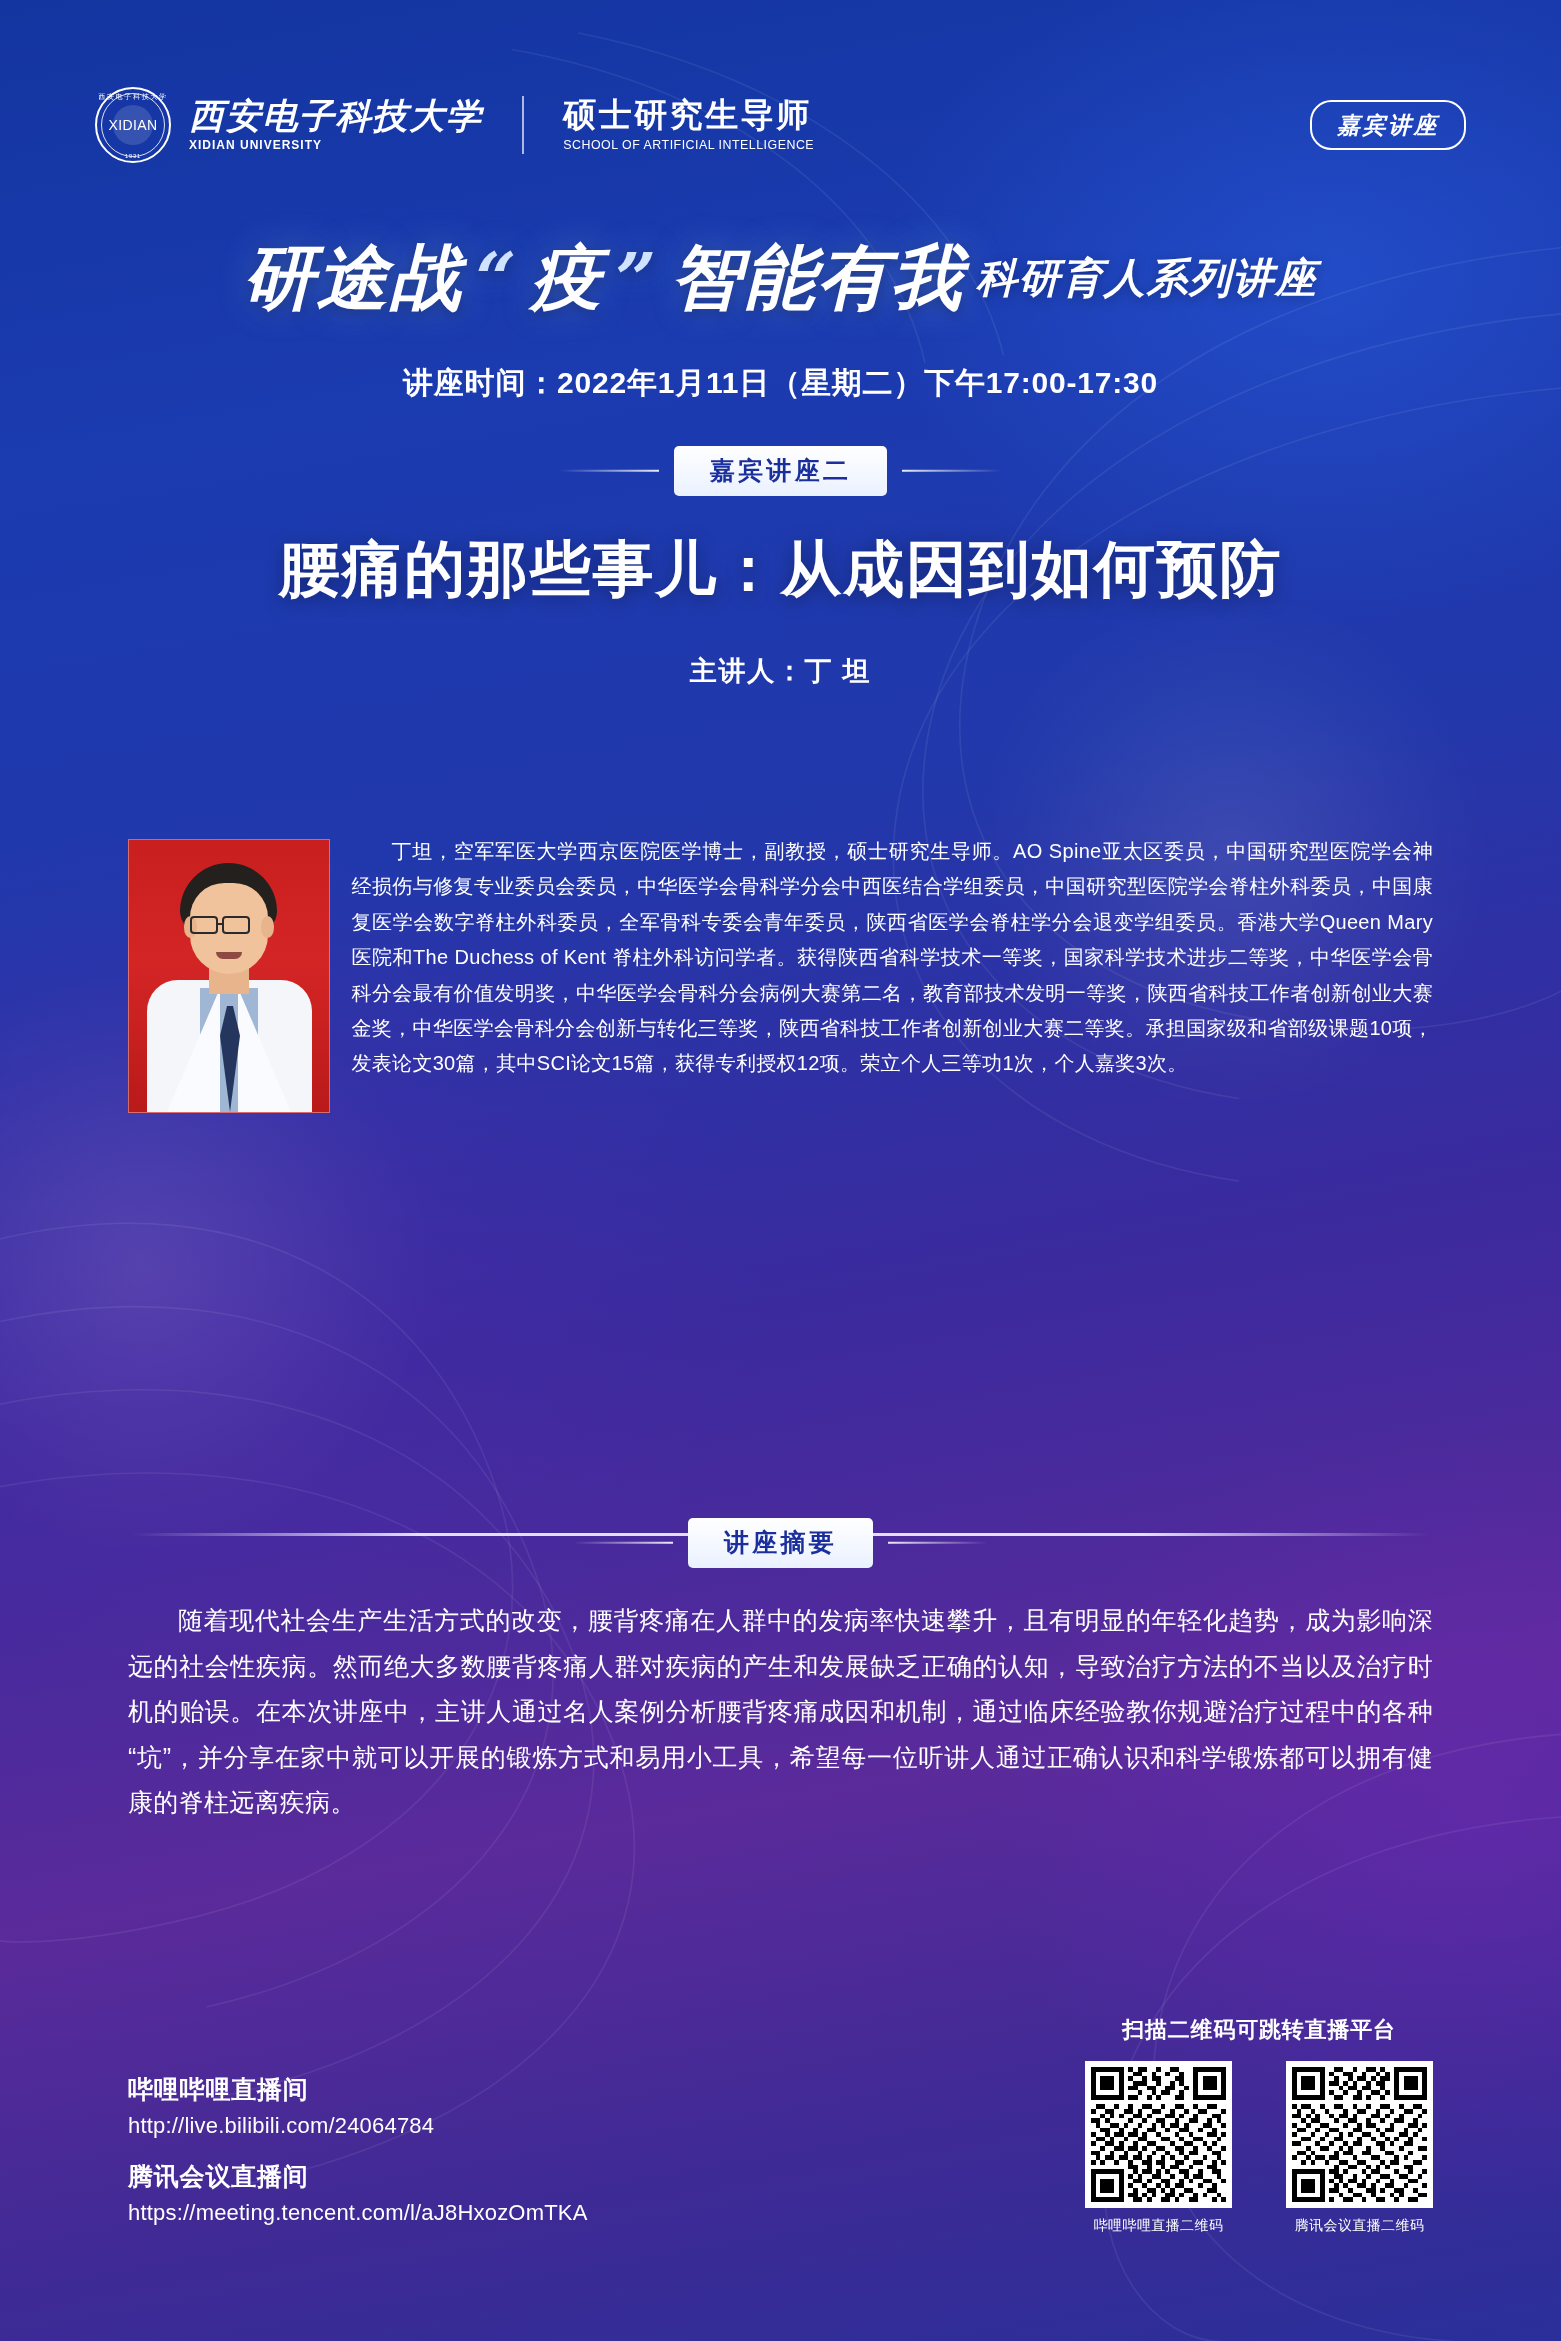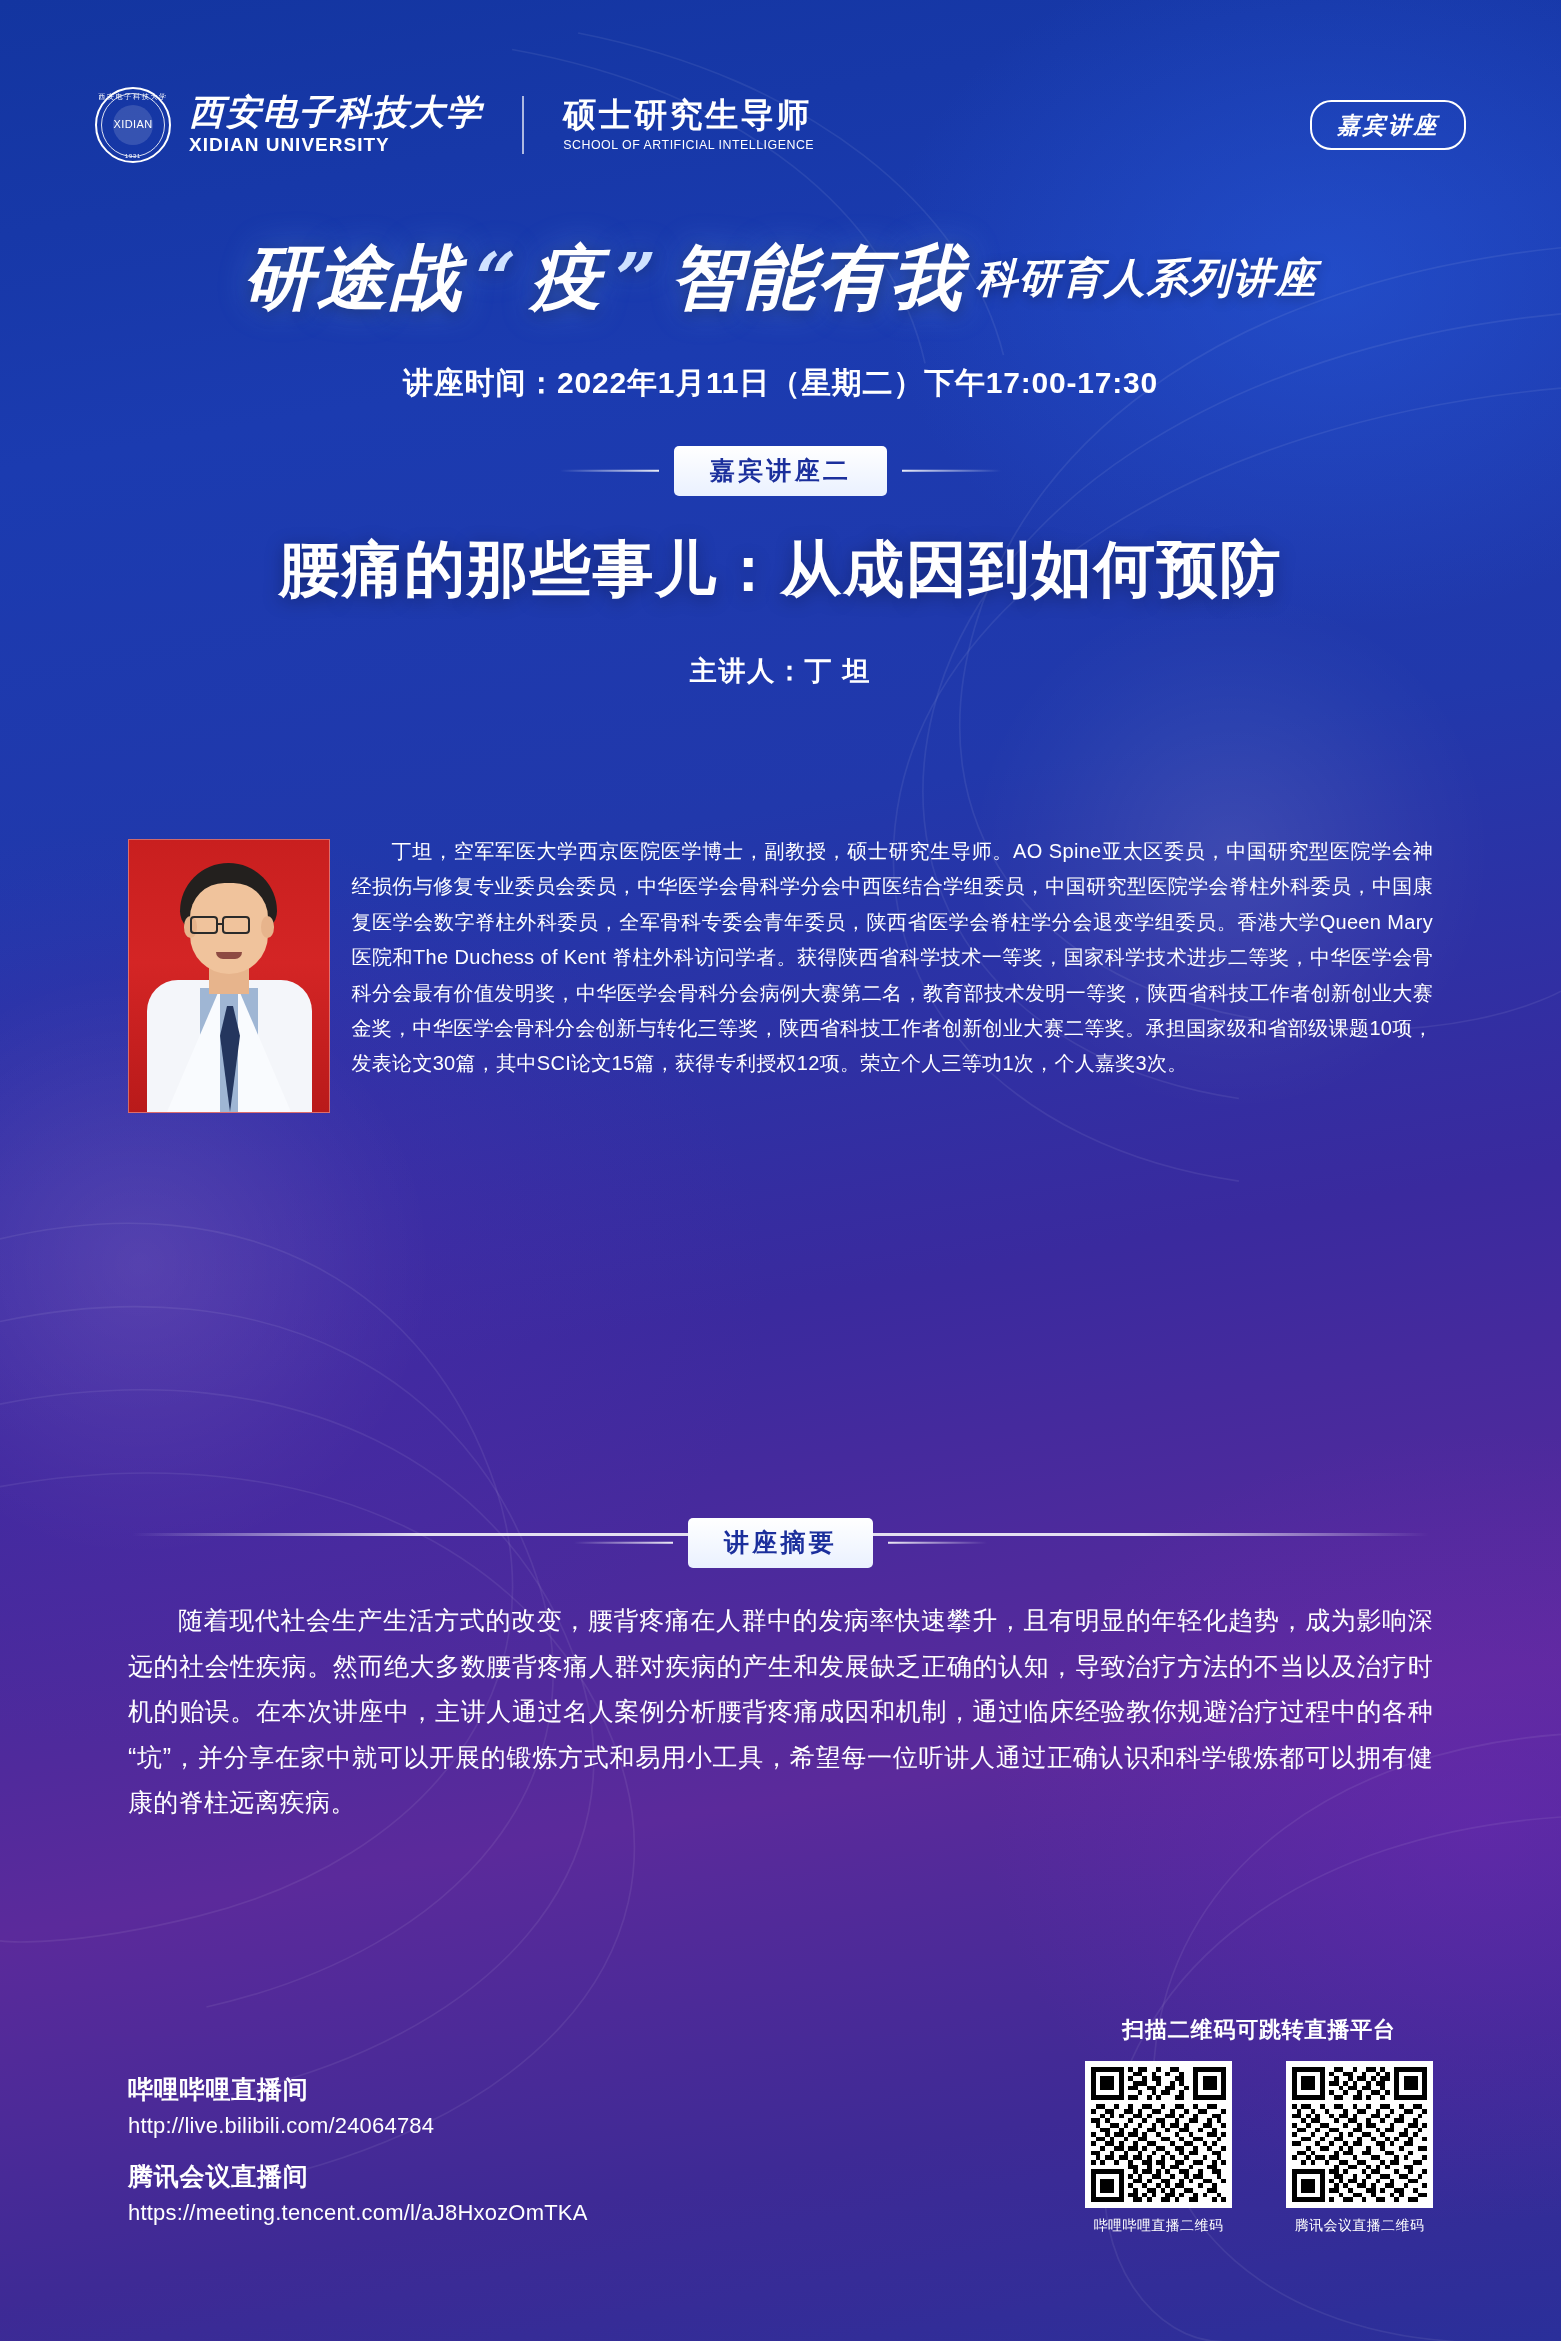--- a/index.html
+++ b/index.html
@@ -43,7 +43,7 @@
     position:absolute; inset:18px; border-radius:50%;
     background:rgba(255,255,255,.14);
     display:flex; align-items:center; justify-content:center;
-    color:#fff; font-size:11px; line-height:1.05; text-align:center; letter-spacing:0.4px;
+    color:#fff; font-size:14px; line-height:1.05; text-align:center; letter-spacing:0.4px;
   }
   .seal .topchars {
     position:absolute; top:5px; left:0; width:100%; text-align:center;

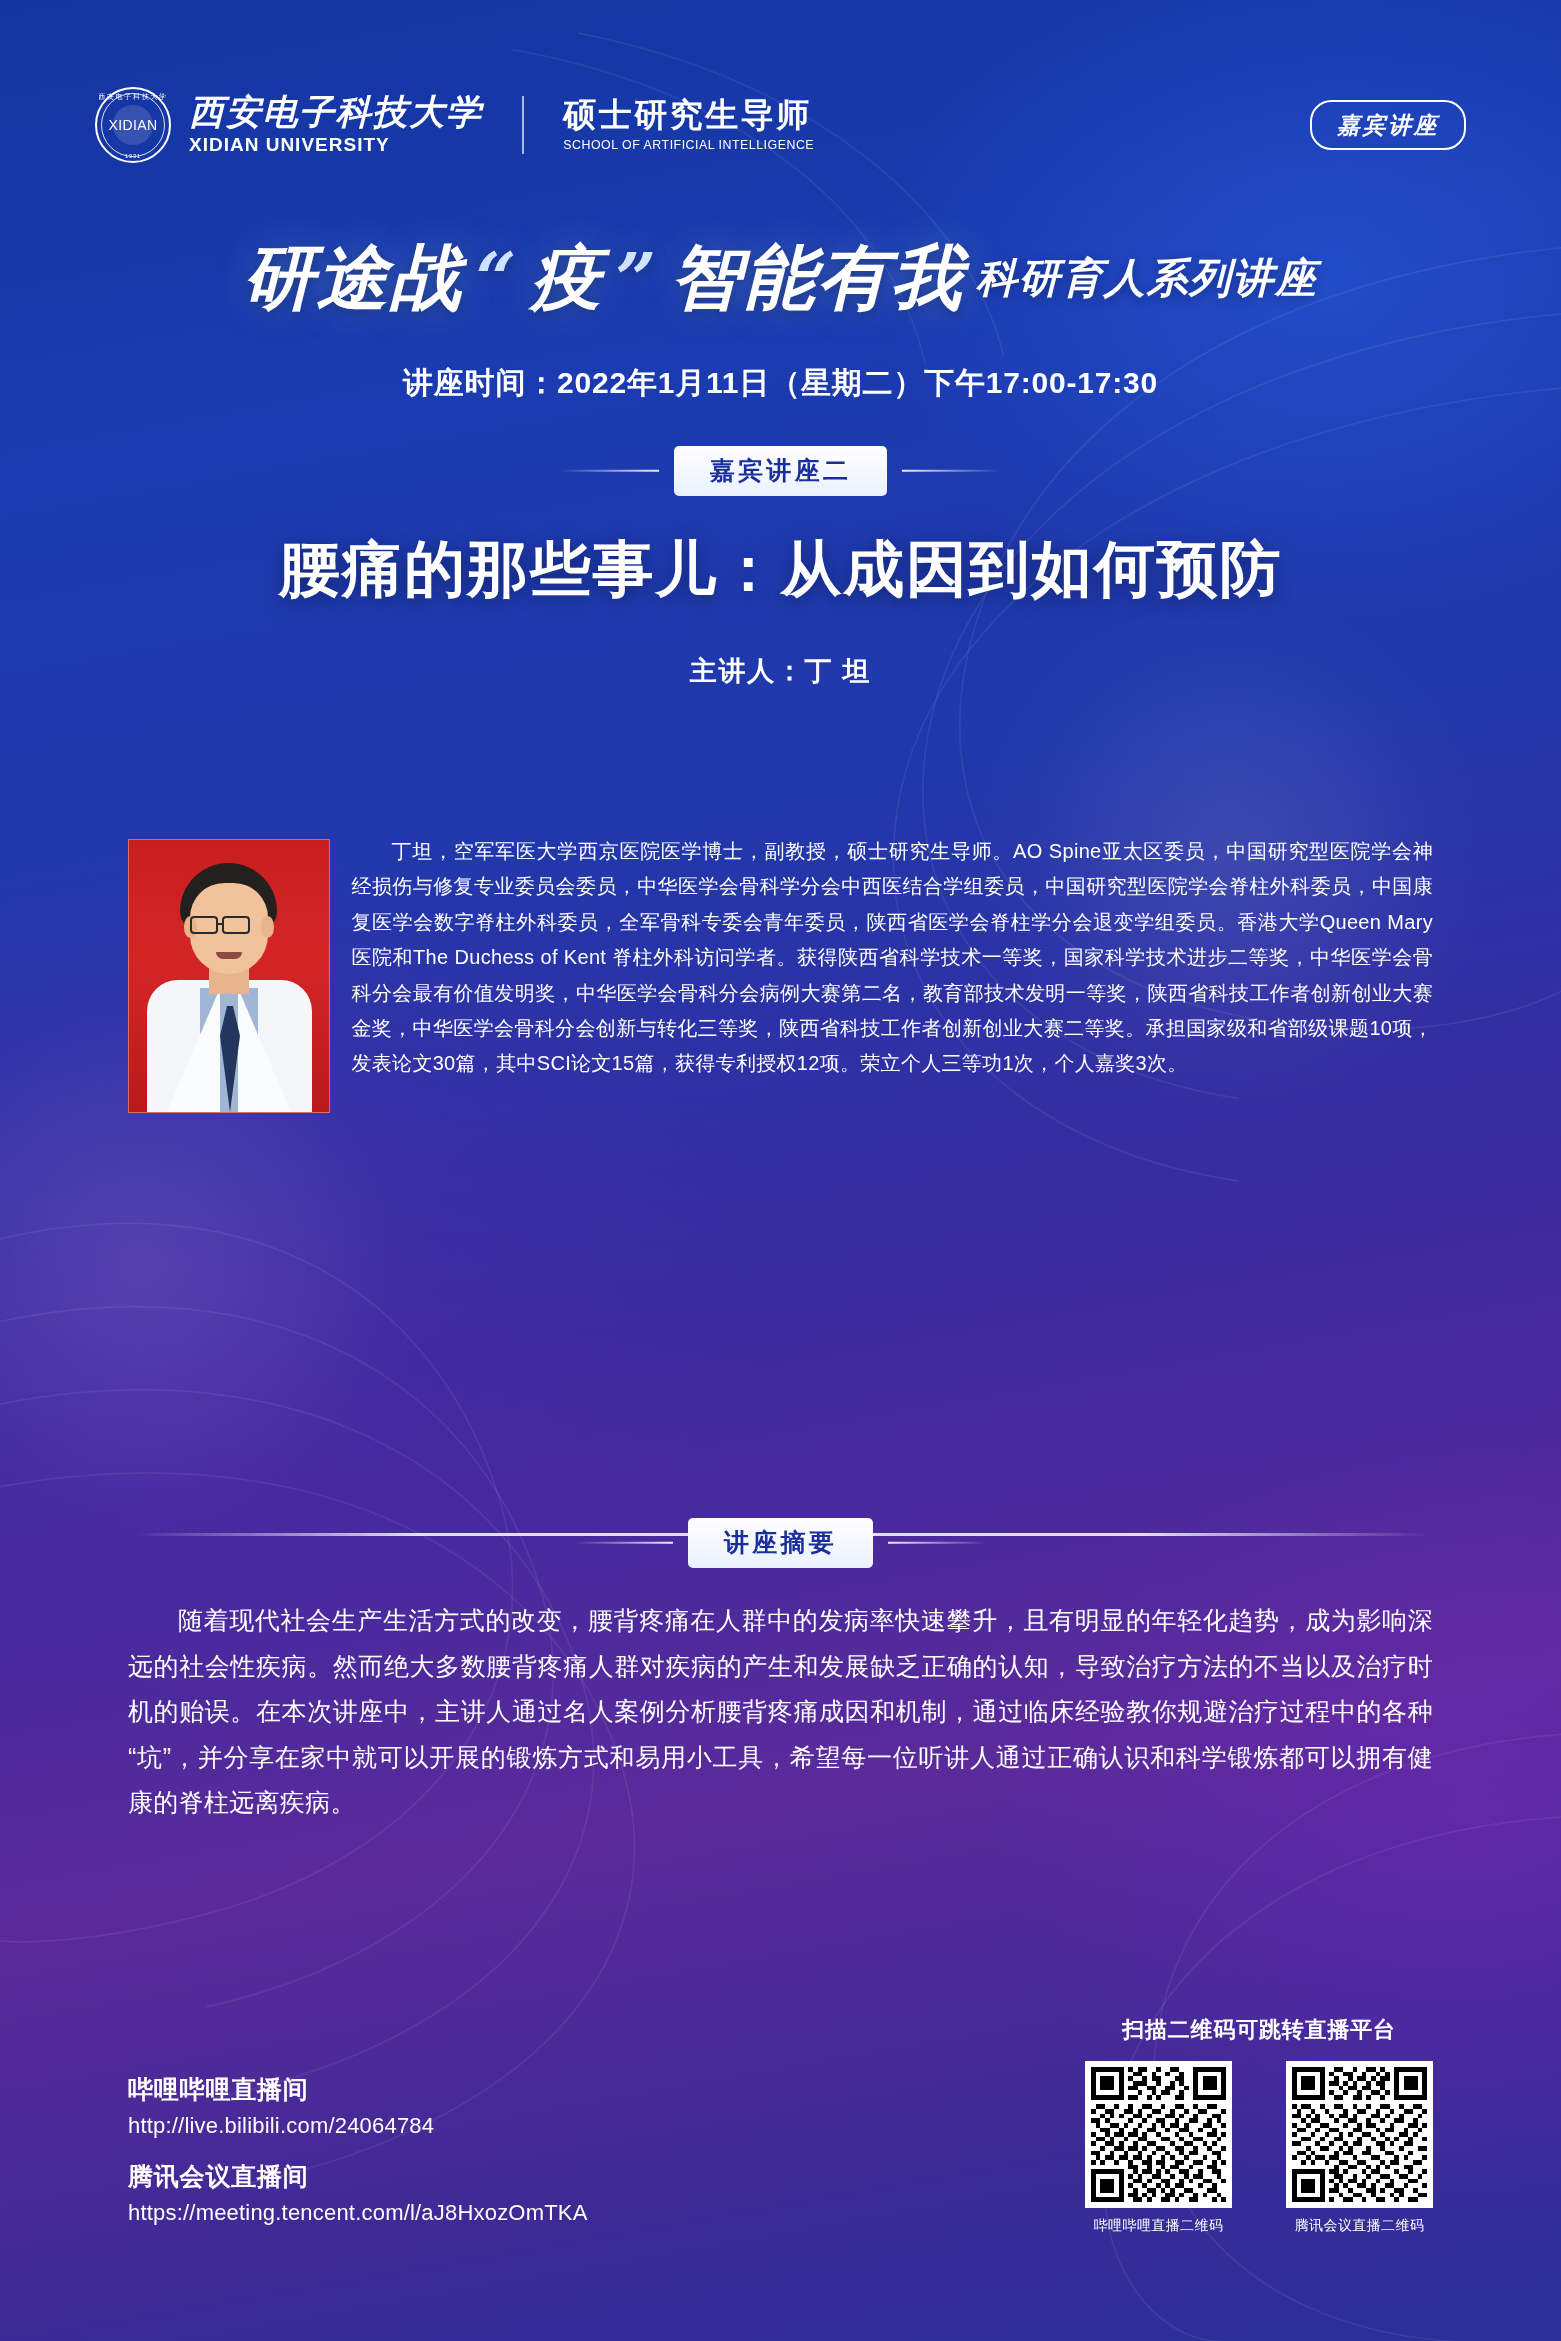--- a/index.html
+++ b/index.html
@@ -60,7 +60,7 @@
     font-style:italic;
     line-height:1;
   }
-  .uni-en { font-size:19px; letter-spacing:1px; margin-top:5.8px; font-weight:bold; }
+  .uni-en { font-size:12px; letter-spacing:1px; margin-top:5.8px; font-weight:bold; }
   .divider-v { width:1.7px; height:58px; background:rgba(255,255,255,.65); margin:0 21.5px; }
   .school-cn { color:#fff; font-size:33px; font-weight:bold; letter-spacing:2.5px; line-height:1; }
   .school-en { color:#fff; font-size:12.4px; letter-spacing:0.5px; margin-top:7.4px; }

